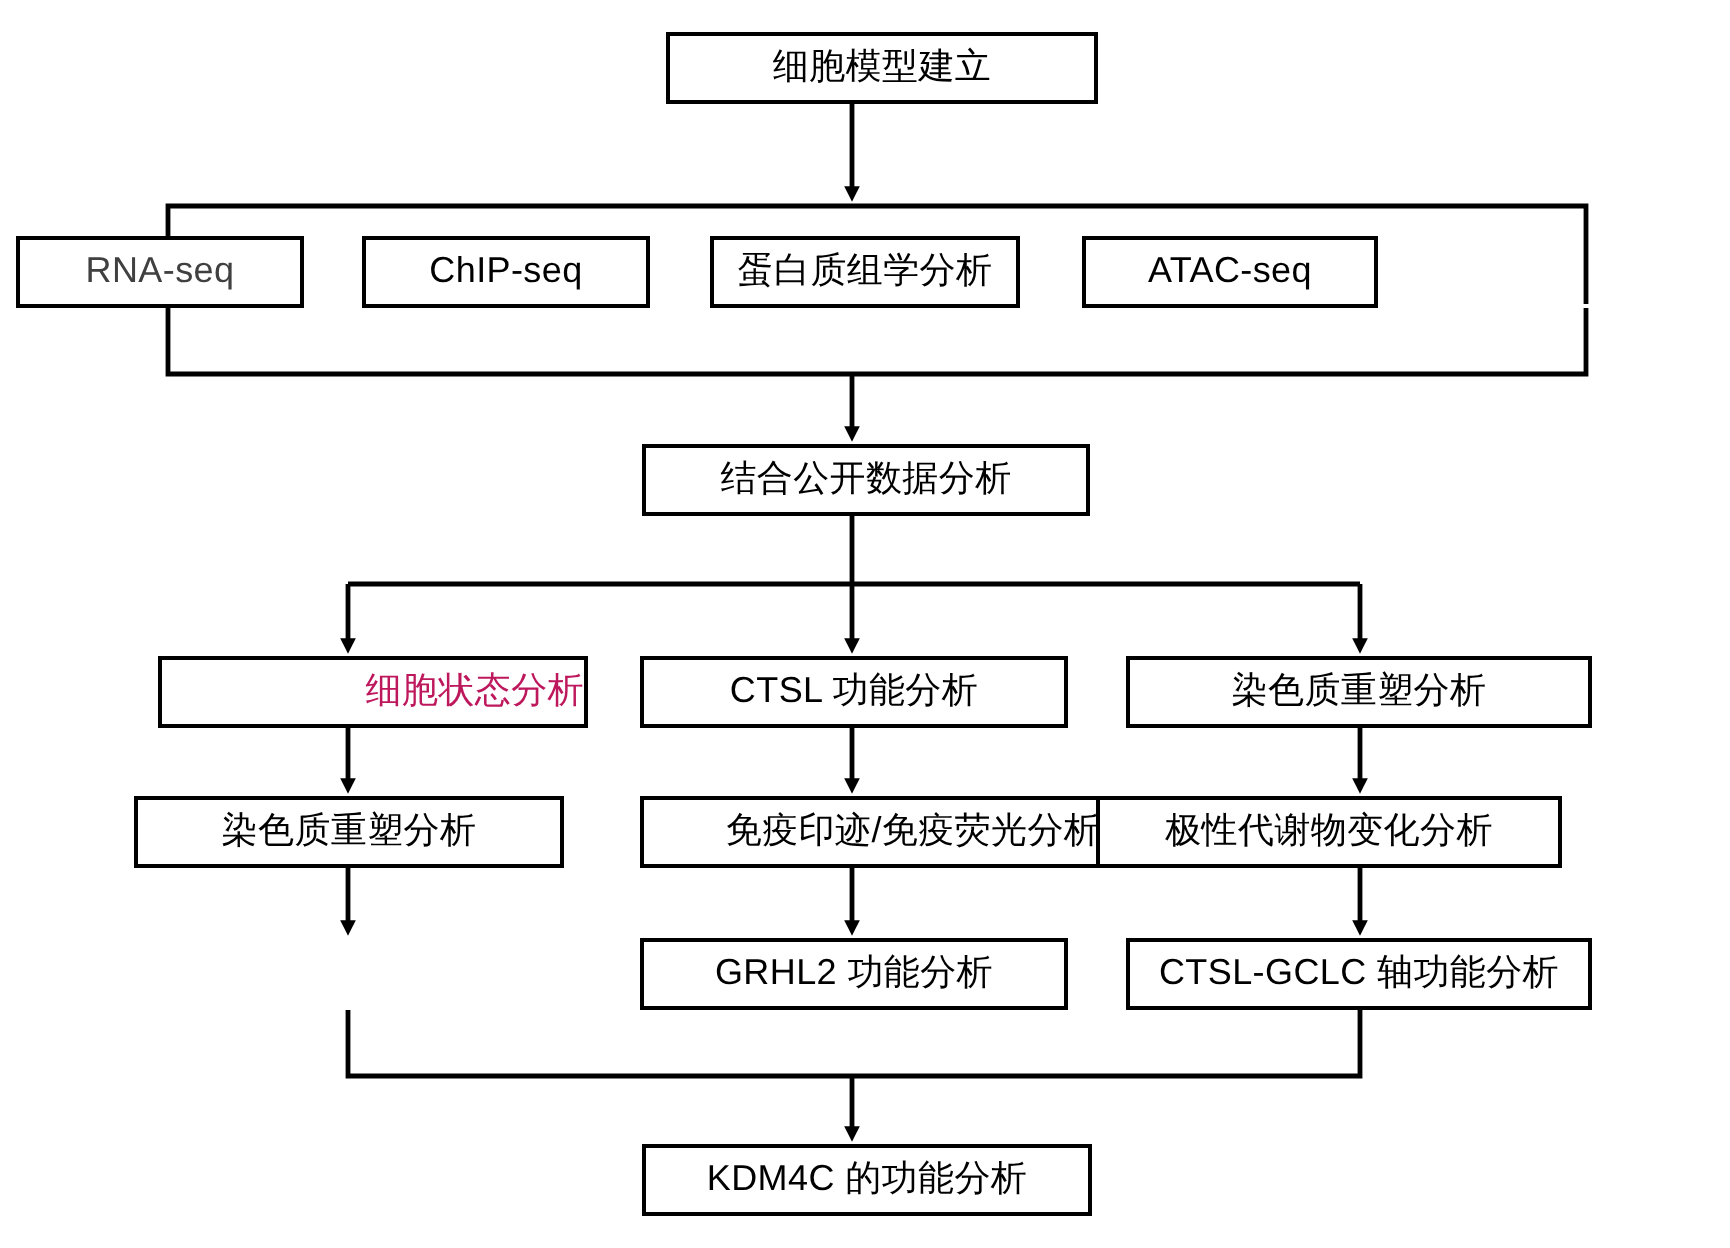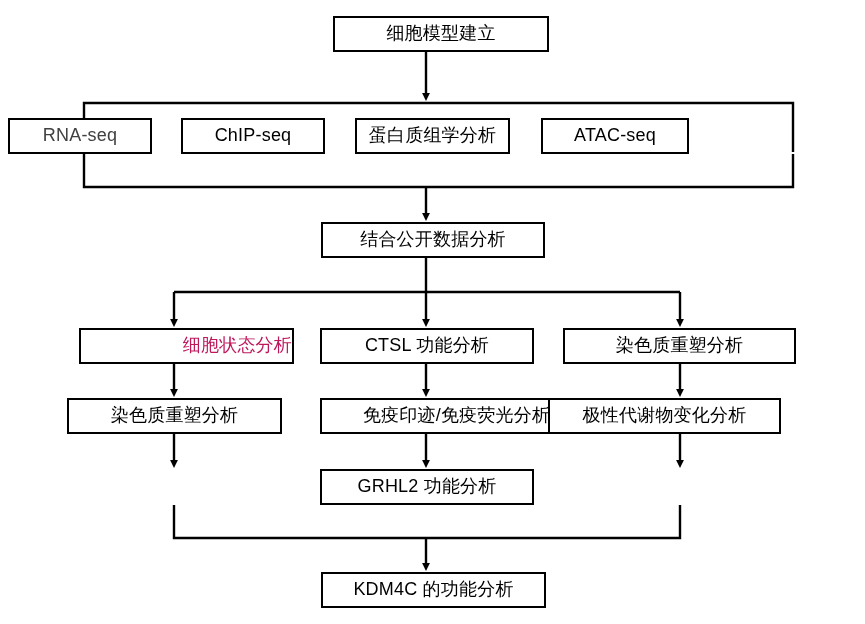--- a/index.html
+++ b/index.html
@@ -123,6 +123,9 @@
   <div class="node" style="left: 320px; top: 469px; width: 214px; height: 36px; border-color: rgb(0, 0, 0); color: rgb(0, 0, 0);">
     <span class="label">GRHL2 功能分析</span>
   </div>
+  <div class="node" style="left: 563px; top: 469px; width: 233px; height: 36px; border-color: rgb(0, 0, 0); color: rgb(0, 0, 0);">
+    <span class="label">CTSL-GCLC 轴功能分析</span>
+  </div>
   <div class="node" style="left: 321px; top: 572px; width: 225px; height: 36px; border-color: rgb(0, 0, 0); color: rgb(0, 0, 0);">
     <span class="label">KDM4C 的功能分析</span>
   </div>

